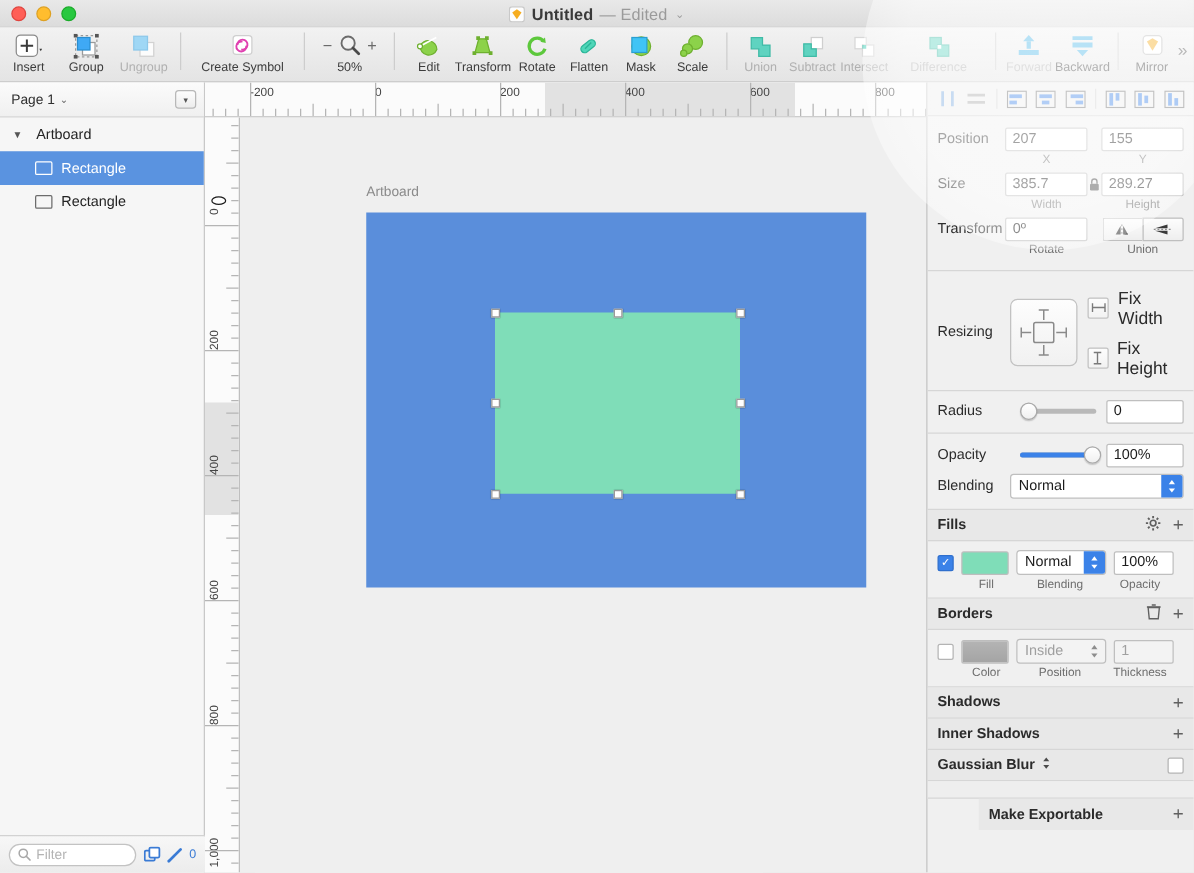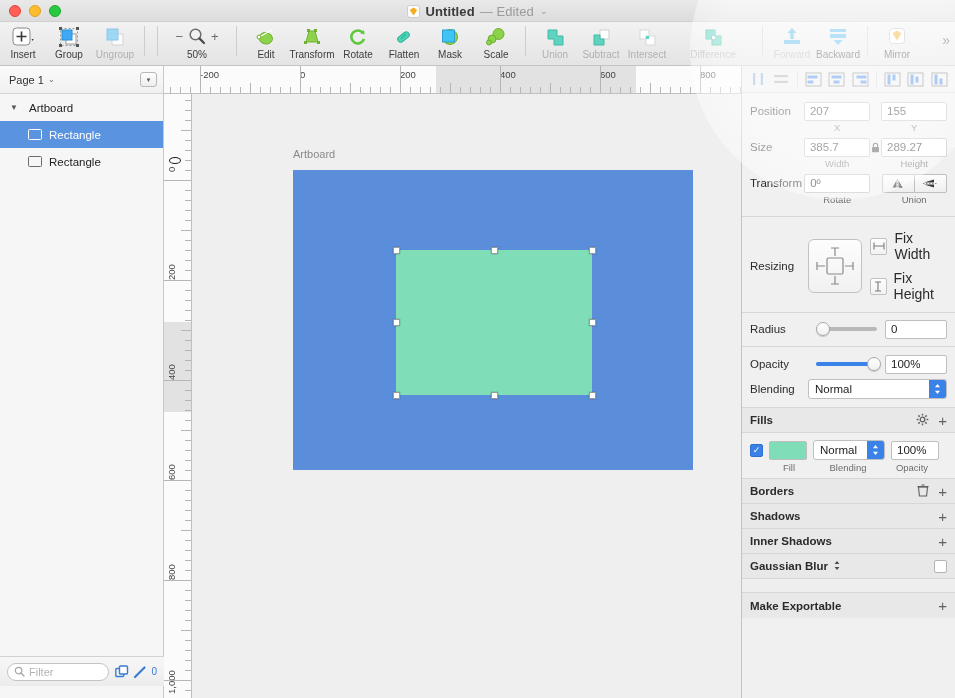--- a/index.html
+++ b/index.html
@@ -324,6 +324,16 @@
         <span class="lb">Ungroup</span>
       </div>
       <div class="tb-sep"></div>
+      <div class="tbi wide">
+        <span class="ic">
+          <svg width="22" height="20" viewBox="0 0 22 20">
+            <rect x="3.5" y="1.5" width="15" height="15" rx="2.5" fill="#fff" stroke="#cfcfcf"></rect>
+            <path d="M7 9 a4 4 0 1 1 3 3.6" fill="none" stroke="#e040b0" stroke-width="1.5"></path>
+            <path d="M14 5.5 a4 4 0 1 1 -3 -3.2" fill="none" stroke="#e040b0" stroke-width="1.5" transform="translate(0,4)"></path>
+          </svg>
+        </span>
+        <span class="lb">Create Symbol</span>
+      </div>
       <div class="tb-sep"></div>
     </div>
 

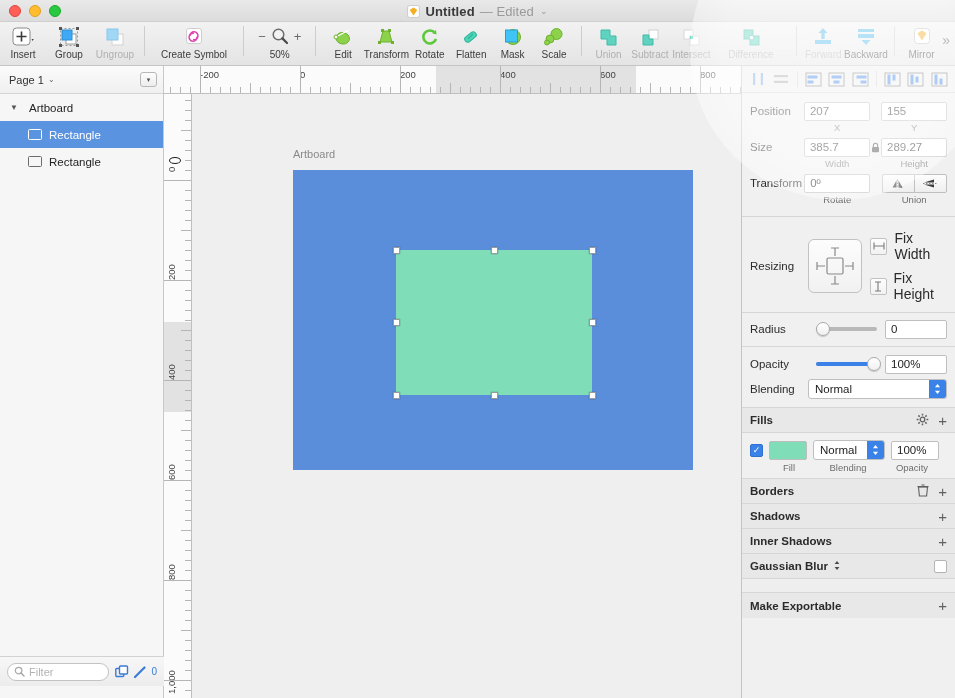--- a/index.html
+++ b/index.html
@@ -938,6 +938,28 @@
         <span class="plus">+</span>
       </span>
     </div>
+    <div style="border-bottom:1px solid #d6d6d6; padding-bottom:5px;">
+      <div class="fill-row">
+        <span class="cb"></span>
+        <span class="swatch" id="border-swatch" style="background: linear-gradient(rgb(180, 180, 180), rgb(164, 164, 164));"></span>
+        <span class="popup disabled" style="width:72px;">
+          <span>Inside</span>
+          <span class="pbtn">
+            <svg width="7" height="12" viewBox="0 0 7 12">
+                <path d="M3.5 1 L6 4.3 H1 Z" fill="#8d8d8d"></path>
+                <path d="M3.5 11 L6 7.7 H1 Z" fill="#8d8d8d"></path>
+              </svg>
+          </span>
+        </span>
+        <span class="fld" style="width:48px; color:#a0a0a0; background:#f3f3f3;">1</span>
+      </div>
+      <div class="fill-subs">
+        <span style="width:19px"></span>
+        <span class="sub" style="width:40px">Color</span>
+        <span class="sub" style="width:78px">Position</span>
+        <span class="sub" style="width:50px">Thickness</span>
+      </div>
+    </div>
 
     <div class="sec-hd">
       <span class="sec-title">Shadows</span>

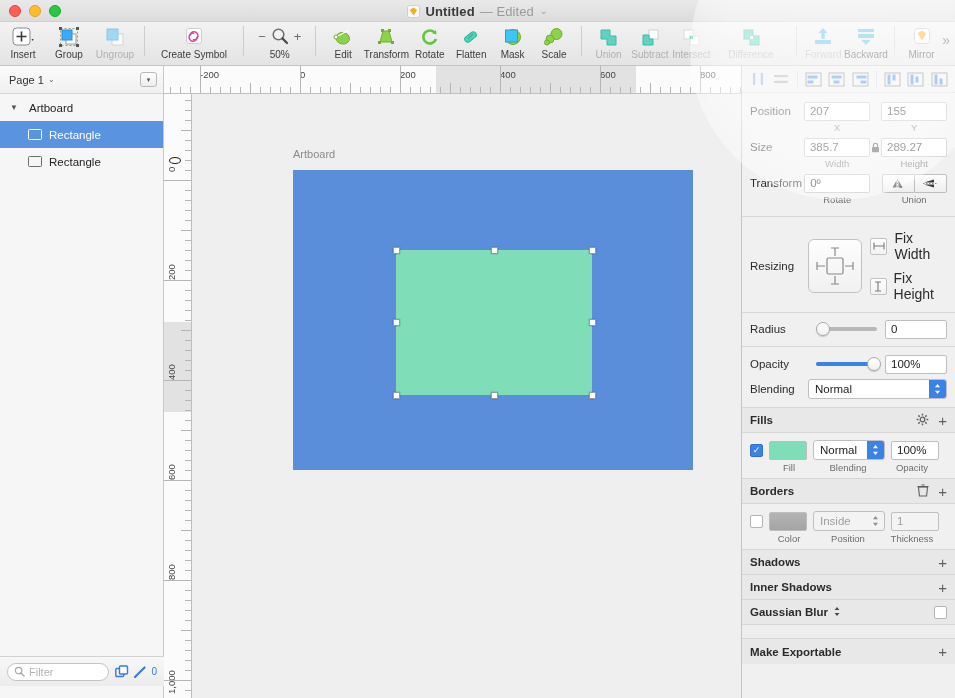--- a/index.html
+++ b/index.html
@@ -988,7 +988,7 @@
 
     <div class="spacer-sec"></div>
 
-    <div class="sec-hd" style="border-bottom:none;">
+    <div class="sec-hd" style="border-bottom:none;margin-left:41px;">
       <span class="sec-title">Make Exportable</span>
       <span class="sec-actions">
         <span class="plus">+</span>

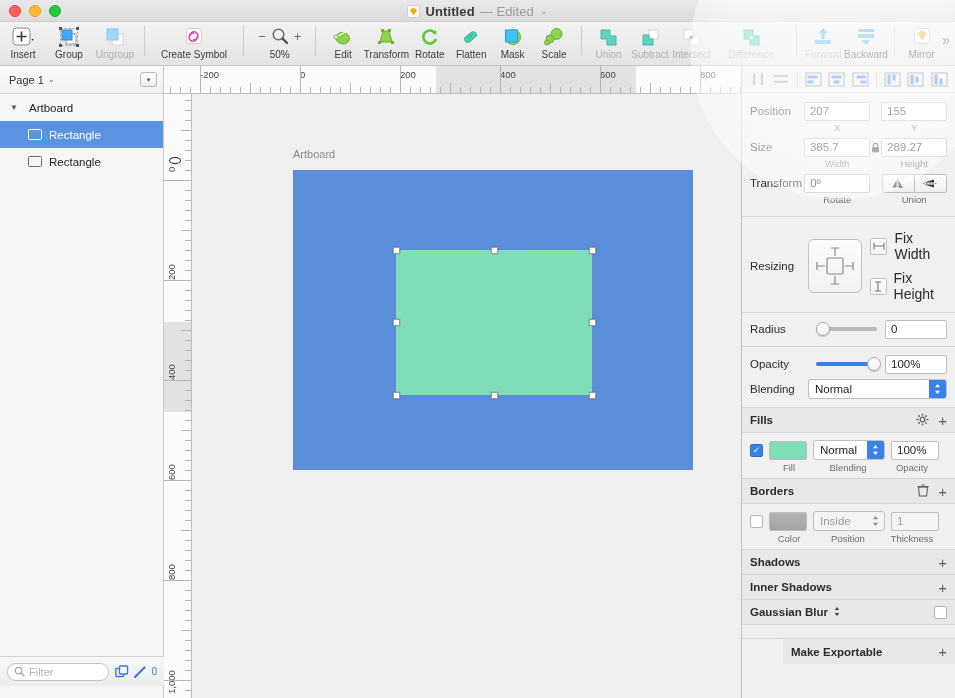--- a/index.html
+++ b/index.html
@@ -98,7 +98,7 @@
   .layer-row .lname { margin-left: 7px; }
 
   .filter-bar {
-    position: absolute; bottom: 12px; left: 0; width: 164px; height: 30px;
+    position: absolute; bottom: 0; left: 0; width: 164px; height: 30px;
     border-top: 1px solid #d2d2d2;
     background: linear-gradient(#f7f7f7,#ececec);
     display: flex; align-items: center; padding: 0 7px;

